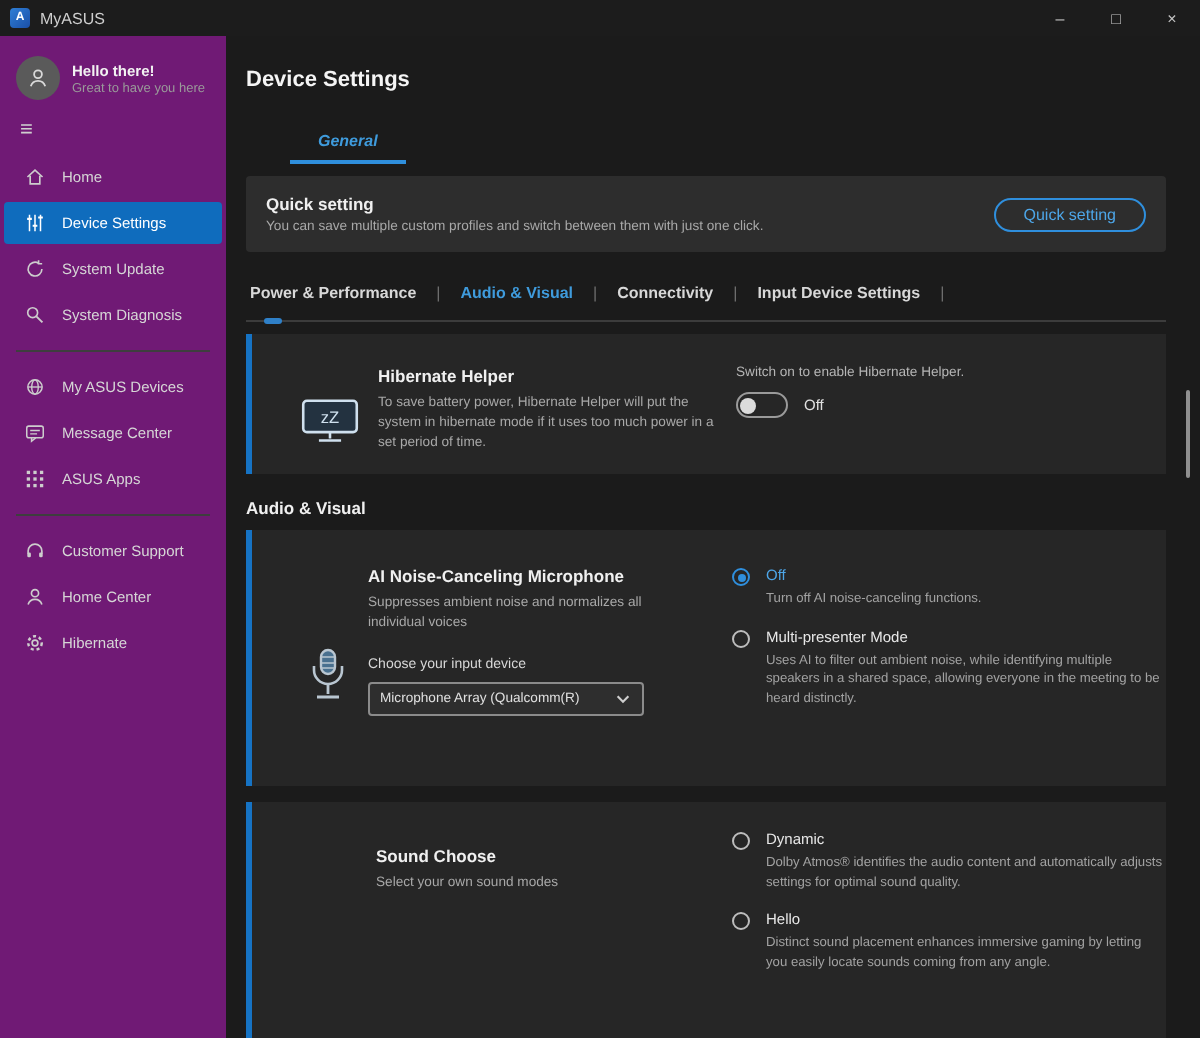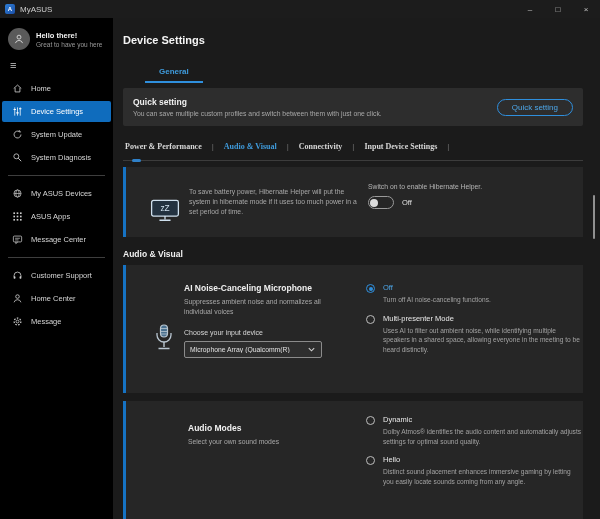--- a/index.html
+++ b/index.html
@@ -18,7 +18,7 @@
   .layout { display:flex; height:501px; }
 
   
-  .sidebar { width:113px; background:#000000; flex-shrink:0; display:flex; flex-direction:column; padding-top:10px; }
+  .sidebar { width:113px; background:#701a75; flex-shrink:0; display:flex; flex-direction:column; padding-top:10px; }
   .user { display:flex; align-items:center; gap:6px; padding:0 8px 8px 8px; }
   .avatar { width:22px; height:22px; border-radius:50%; background:#5a5a5a; display:flex; align-items:center; justify-content:center; flex-shrink:0; }
   .greet-title { font-size:7.5px; font-weight:bold; color:#f2f2f2; }

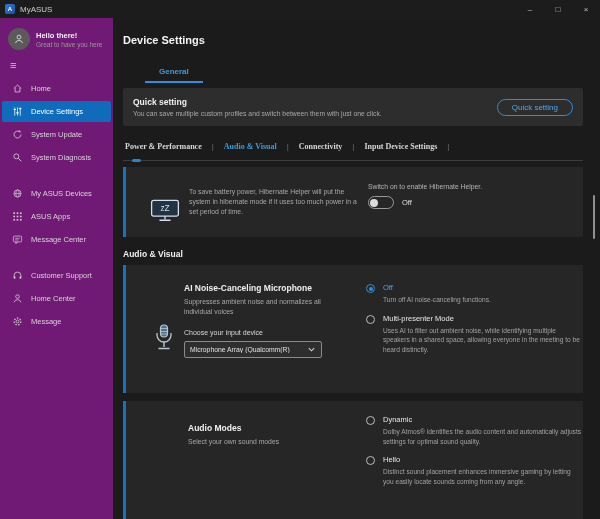--- a/index.html
+++ b/index.html
@@ -34,7 +34,7 @@
   .main { flex:1; background:#1b1b1b; position:relative; overflow:hidden; }
   .page-title { font-size:11px; font-weight:bold; color:#f5f5f5; margin:16px 0 0 10px; }
   .tab-bar { margin:14px 0 0 32px; display:inline-block; }
-  .tab-general { font-size:8px; font-weight:bold; color:#3f9bdc; padding:0 14px 5px 14px; border-bottom:2px solid #2f8fdd; }
+  .tab-general { font-size:8px; font-weight:bold; color:#3f9bdc; padding:0 14px 5px 14px; border-bottom:2px solid #2f8fdd;font-style:italic; }
 
   .quick-card { margin:10px 17px 0 10px; height:38px; background:#2d2d2d; border-radius:2px; padding:6px 10px; display:flex; align-items:center; }
   .quick-text { flex:1; }

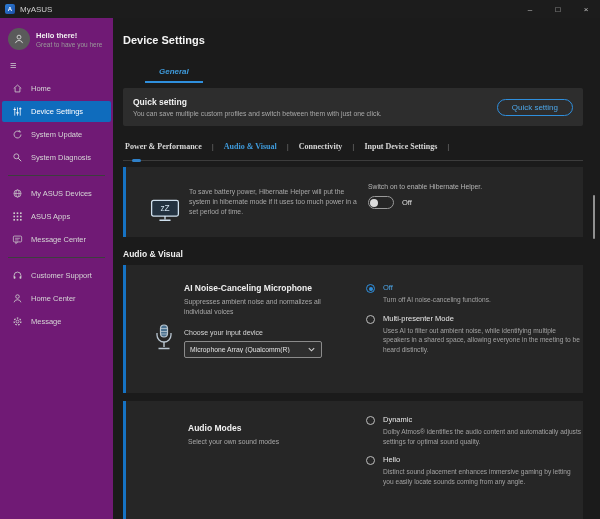--- a/index.html
+++ b/index.html
@@ -43,7 +43,7 @@
   .quick-btn { border:1px solid #2f8fdd; color:#4da6e8; font-size:8px; border-radius:10px; padding:3px 14px; background:transparent; font-family:"Liberation Sans",sans-serif; }
 
   .sub-tabs { display:flex; align-items:center; margin:16px 0 0 10px; font-size:8px; font-weight:bold; color:#d8d8d8; }
-  .sub-tab { padding:0 2px;font-family:Liberation Serif, serif; }
+  .sub-tab { padding:0 2px; }
   .sub-tab.active { color:#3f9bdc; }
   .tab-sep { color:#6f6f6f; margin:0 8px; font-weight:normal; }
   .h-track { position:relative; height:1px; background:#3c3c3c; margin:9px 17px 0 10px; }

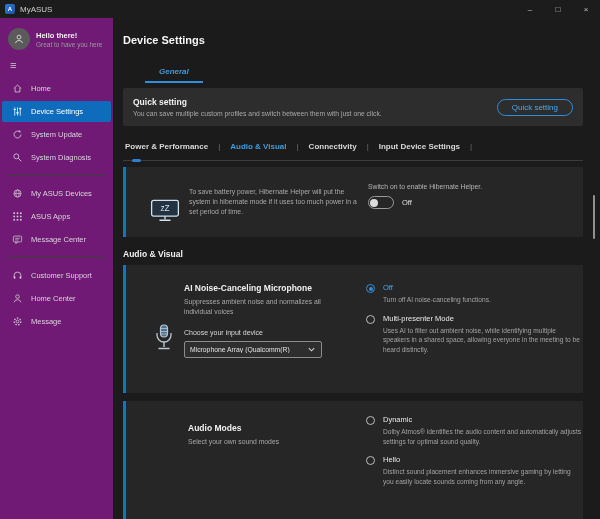--- a/index.html
+++ b/index.html
@@ -259,6 +259,7 @@
                 </svg>
             </span>
             <div>
+              <div class="card-title">Hibernate Helper</div>
               <div class="card-desc" style="width:172px;">To save battery power, Hibernate Helper will put the system in hibernate mode if it uses too much power in a set period of time.</div>
             </div>
           </div>

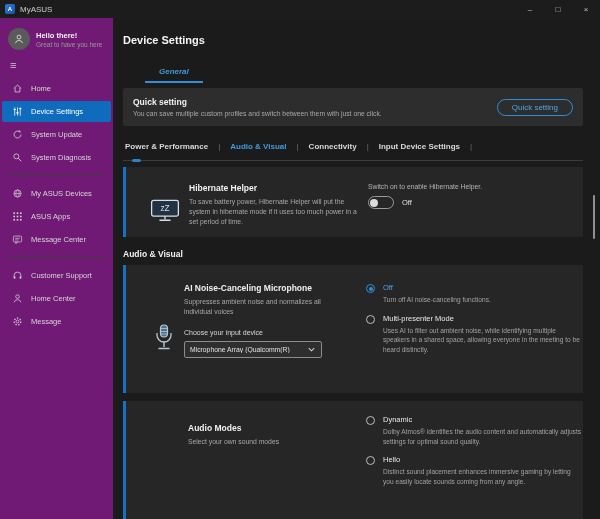--- a/index.html
+++ b/index.html
@@ -166,6 +166,14 @@
       </div>
       <div class="nav-item">
         <svg width="11" height="11" viewBox="0 0 16 16">
+            <rect x="2" y="3" width="12" height="8.5" rx="1.5" fill="none" stroke="#cdcdcd" stroke-width="1.1"></rect>
+            <path d="M5.5 11.5 L5.5 14 L8.5 11.5" fill="none" stroke="#cdcdcd" stroke-width="1.1"></path>
+            <path d="M4.5 6.2 H11.5 M4.5 8.6 H9.5" stroke="#cdcdcd" stroke-width="1"></path>
+          </svg>
+        <span>Message Center</span>
+      </div>
+      <div class="nav-item">
+        <svg width="11" height="11" viewBox="0 0 16 16">
             <g fill="#cdcdcd">
               <rect x="2" y="2" width="2.4" height="2.4"></rect>
               <rect x="6.8" y="2" width="2.4" height="2.4"></rect>
@@ -179,14 +187,6 @@
             </g>
           </svg>
         <span>ASUS Apps</span>
-      </div>
-      <div class="nav-item">
-        <svg width="11" height="11" viewBox="0 0 16 16">
-            <rect x="2" y="3" width="12" height="8.5" rx="1.5" fill="none" stroke="#cdcdcd" stroke-width="1.1"></rect>
-            <path d="M5.5 11.5 L5.5 14 L8.5 11.5" fill="none" stroke="#cdcdcd" stroke-width="1.1"></path>
-            <path d="M4.5 6.2 H11.5 M4.5 8.6 H9.5" stroke="#cdcdcd" stroke-width="1"></path>
-          </svg>
-        <span>Message Center</span>
       </div>
 
       <div class="side-divider"></div>

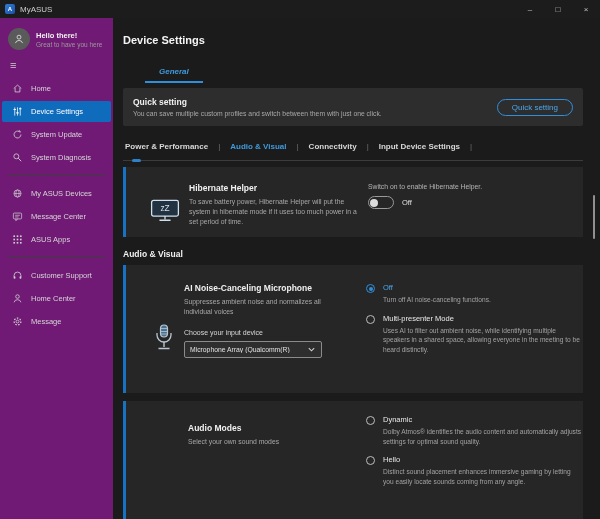--- a/index.html
+++ b/index.html
@@ -211,7 +211,7 @@
             <circle cx="8" cy="8" r="2.1" fill="none" stroke="#cdcdcd" stroke-width="1.2"></circle>
             <circle cx="8" cy="8" r="4.9" fill="none" stroke="#cdcdcd" stroke-width="1.8" stroke-dasharray="2.2 2.1"></circle>
           </svg>
-        <span>Message</span>
+        <span>Hibernate</span>
       </div>
 
       <div class="side-flex"></div>

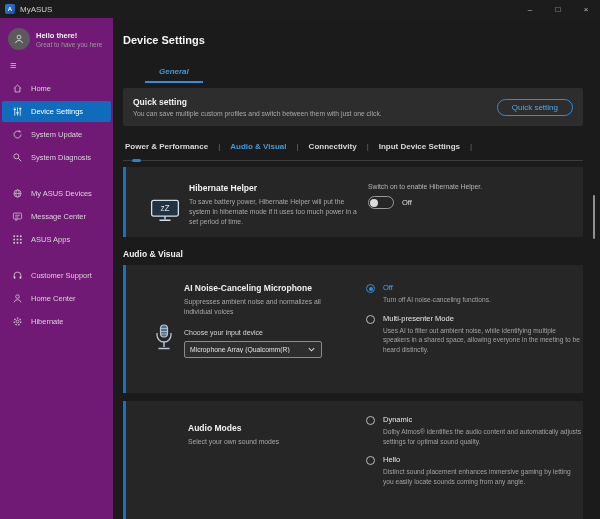--- a/index.html
+++ b/index.html
@@ -316,7 +316,7 @@
 
         <div class="card snd-card">
           <div class="snd-left">
-            <div class="card-title">Audio Modes</div>
+            <div class="card-title">Sound Choose</div>
             <div class="card-desc">Select your own sound modes</div>
           </div>
           <div class="radio-col">

